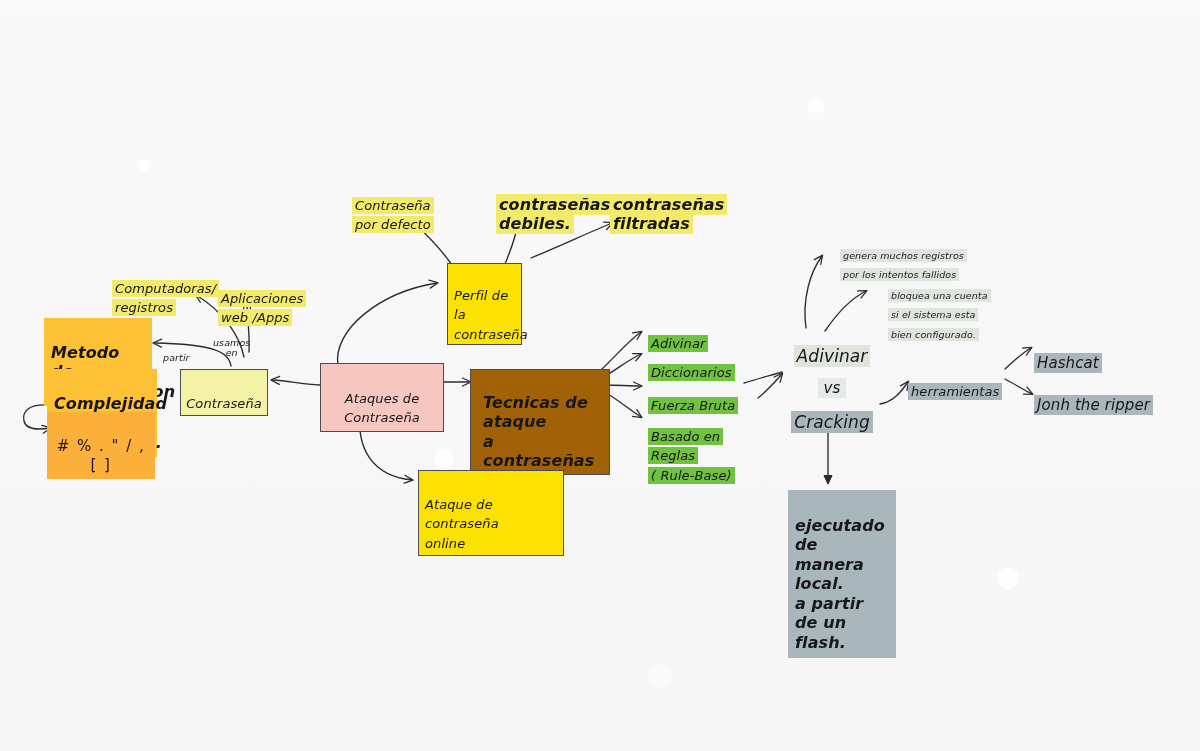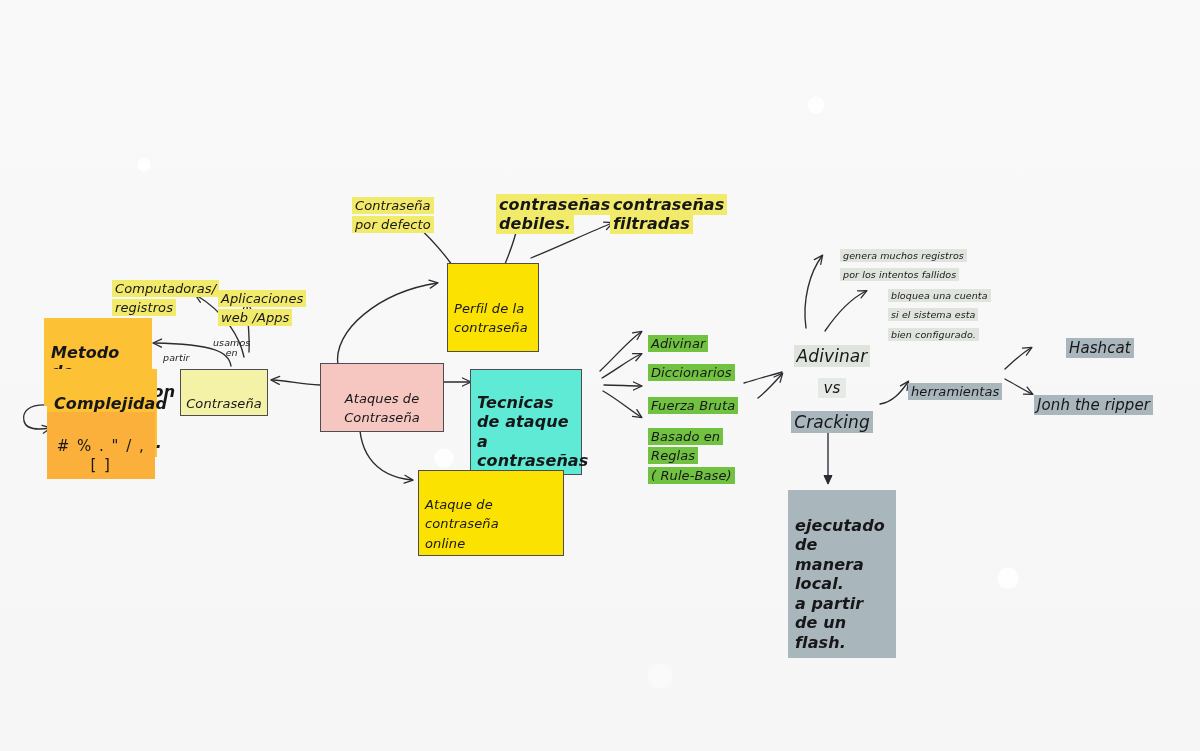--- a/index.html
+++ b/index.html
@@ -181,7 +181,7 @@
 filtradas</span>
 </div>
 
-<div class="node framed blockbox" style="left:447px;top:263px;width:92px;background:#fbe200;padding:14px 6px;">
+<div class="node framed blockbox" style="left:447px;top:263px;width:75px;background:#fbe200;padding:1px 6px;">
   <span class="ital md">Perfil de la
 contraseña</span>
 </div>

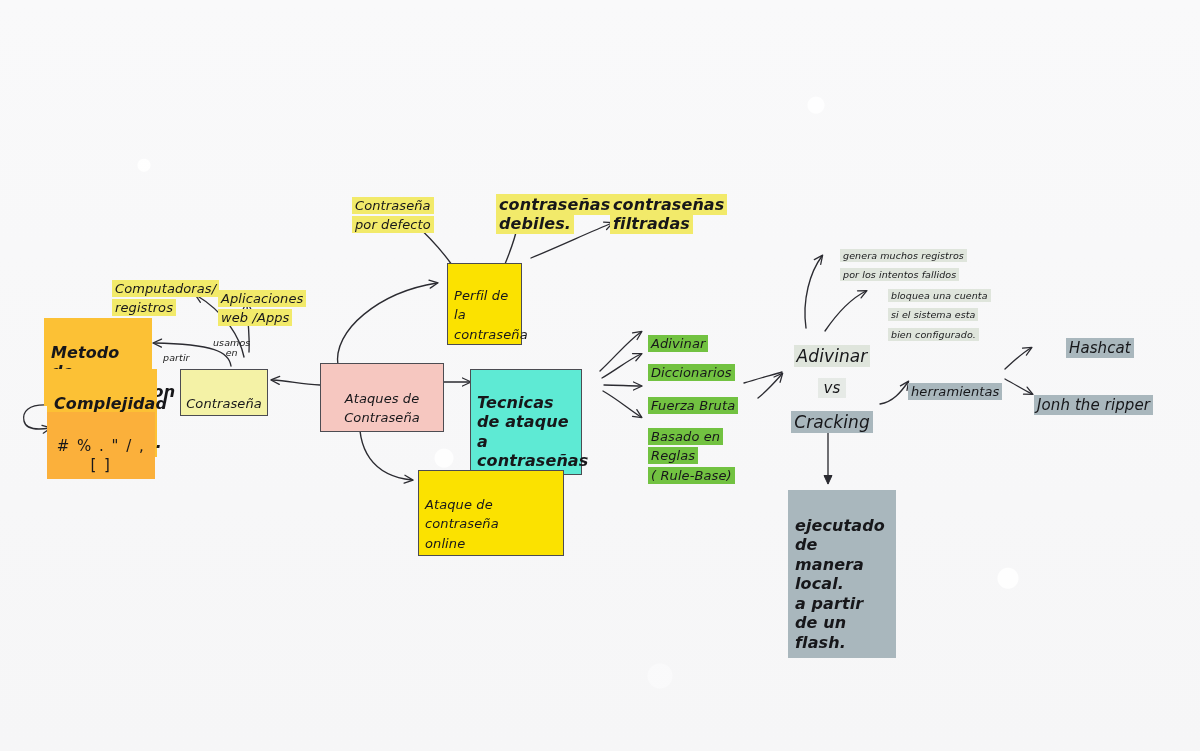--- a/index.html
+++ b/index.html
@@ -245,7 +245,7 @@
   <span class="hl hl-gray ital md">herramientas</span>
 </div>
 
-<div class="node" style="left:1034px;top:318px;margin-left:32px;">
+<div class="node" style="left:1034px;top:333px;">
   <span class="hl hl-gray ital lg">Hashcat</span>
 </div>
 

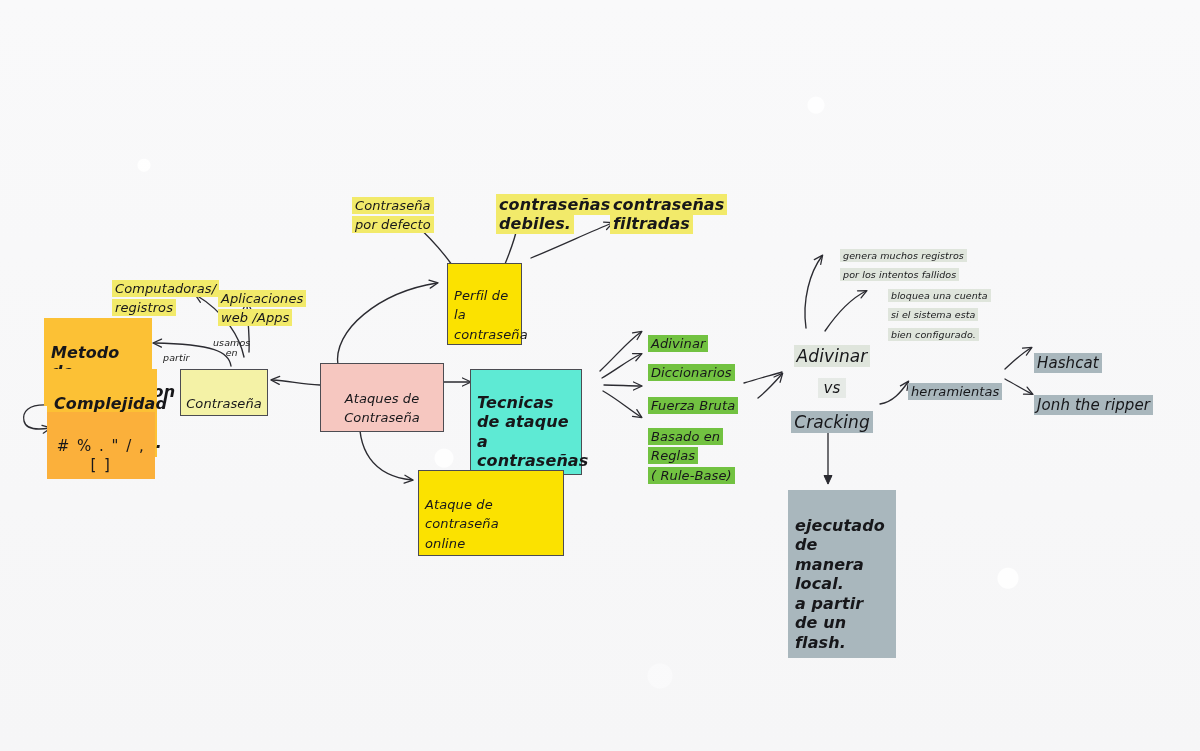--- a/index.html
+++ b/index.html
@@ -186,7 +186,7 @@
 contraseña</span>
 </div>
 
-<div class="node framed blockbox" style="left:470px;top:369px;width:112px;background:#5eead4;padding:3px 6px;">
+<div class="node framed blockbox" style="left:470px;top:369px;width:140px;background:#a16207;padding:3px 12px;">
   <span class="ital sm">Tecnicas de ataque
 a contraseñas</span>
 </div>

